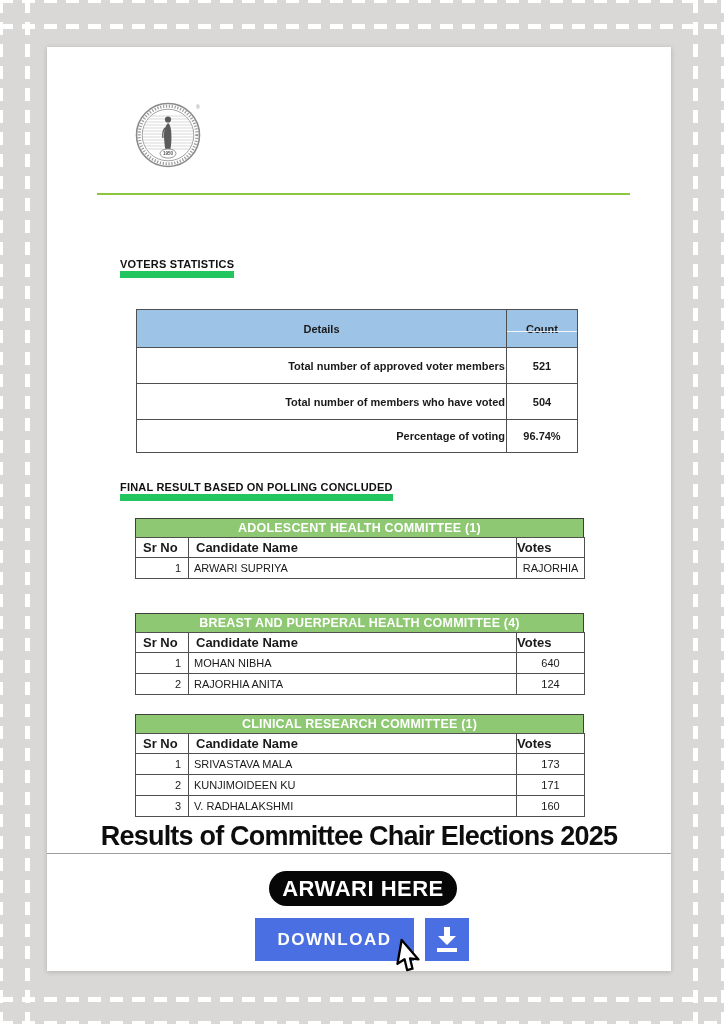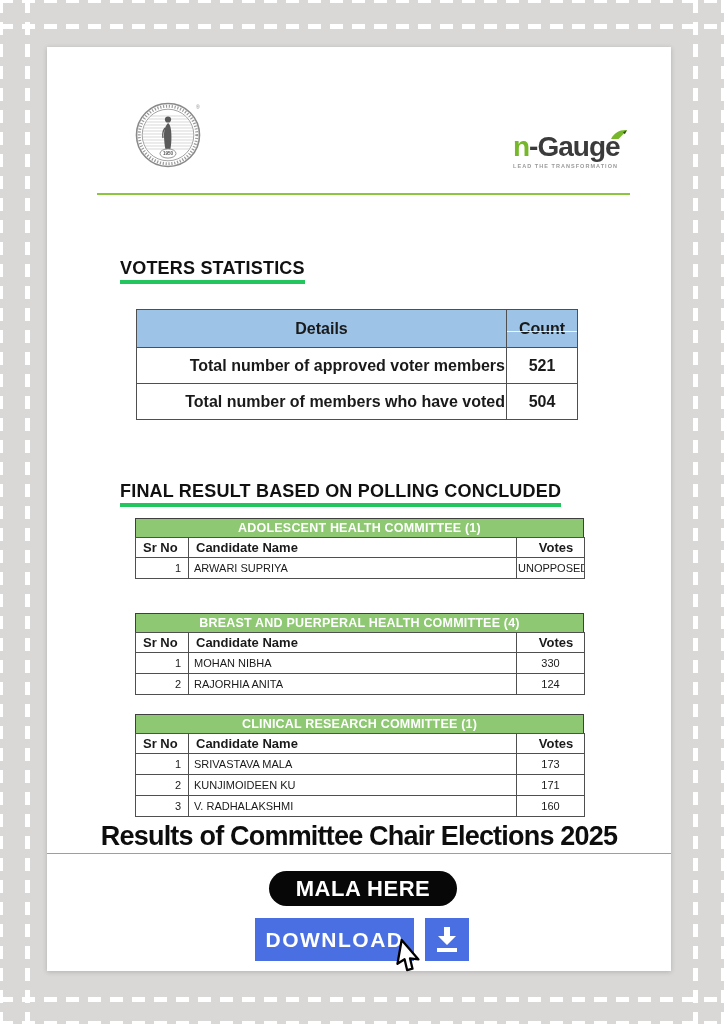--- a/index.html
+++ b/index.html
@@ -121,16 +121,6 @@
       <text x="61" y="7" font-size="5" fill="#8a8a8a">®</text>
     </svg>
 
-    <div class="ngauge">
-      <div class="ng-row">
-        <span class="ng-n">n</span><span class="ng-rest">-Gauge</span>
-        <svg class="ng-leaf" width="18" height="11" viewBox="0 0 18 11">
-          <path d="M1 10 C4.5 3.5 10.5 0.5 17 1.2 L8.5 10 Z" fill="#76b82a"></path>
-          <path d="M13 3.2 L17 1.2 L14.8 5.2 Z" fill="#2f4d12"></path>
-        </svg>
-      </div>
-      <div class="ng-tag">LEAD THE TRANSFORMATION</div>
-    </div>
 
     <div class="green-rule"></div>
 

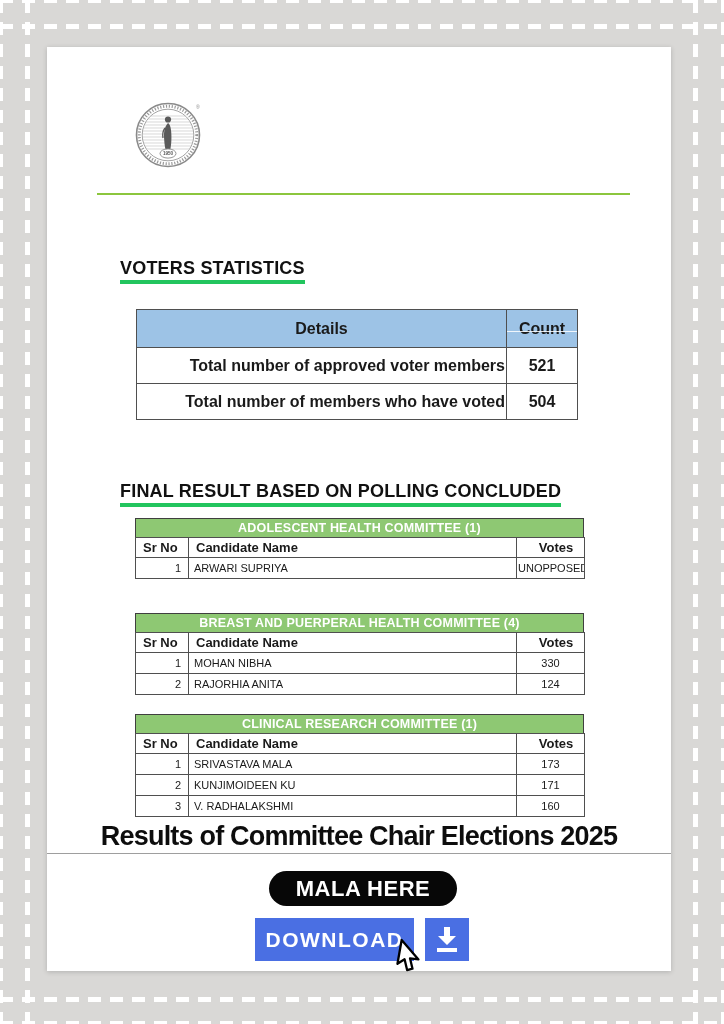--- a/index.html
+++ b/index.html
@@ -29,8 +29,8 @@
   .ng-tag{font-size:5.5px;letter-spacing:1.05px;color:#9a9a9a;margin-top:2px;font-weight:bold;}
   .green-rule{position:absolute;left:50px;top:146px;width:533px;height:2px;background:#8cc63e;}
   
-  .h1{position:absolute;font-size:18px;font-weight:bold;color:#111;
-    border-bottom:4px solid #22c55e;padding-bottom:1px;letter-spacing:.2px;}
+  .h1{position:absolute;font-size:11px;font-weight:bold;color:#111;
+    border-bottom:7px solid #22c55e;padding-bottom:1px;letter-spacing:.2px;}
   .h1.voters{left:73px;top:211px;}
   .h1.final{left:73px;top:434px;}
   

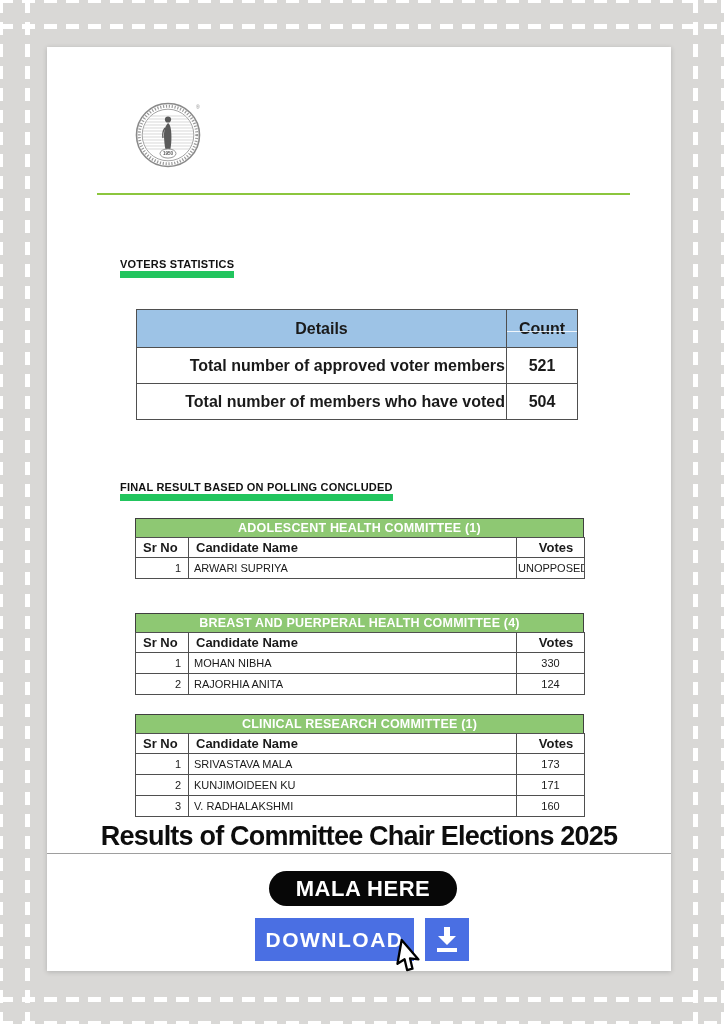--- a/index.html
+++ b/index.html
@@ -36,7 +36,7 @@
   
   table{border-collapse:collapse;table-layout:fixed;}
   .stats{position:absolute;left:89px;top:262px;width:441px;}
-  .stats th,.stats td{border:1px solid #4f4f4f;font-size:16px;overflow:hidden;}
+  .stats th,.stats td{border:1px solid #4f4f4f;font-size:11px;overflow:hidden;}
   .stats th{background:#9dc3e6;height:35px;font-weight:bold;text-align:center;
     vertical-align:middle;position:relative;}
   .stats th.count::after{content:"";position:absolute;left:0;right:0;top:21px;height:1px;

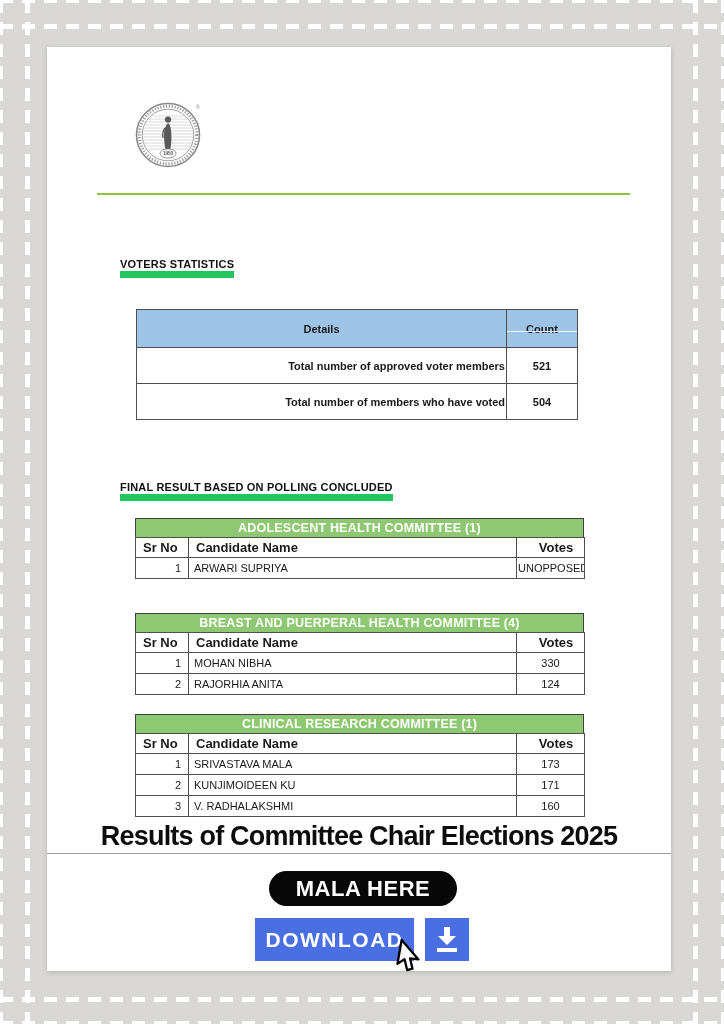--- a/index.html
+++ b/index.html
@@ -146,6 +146,10 @@
           <td class="lbl">Total number of members who have voted</td>
           <td class="val">504</td>
         </tr>
+        <tr class="last">
+          <td class="lbl">Percentage of voting</td>
+          <td class="val">96.74%</td>
+        </tr>
       </tbody>
     </table>
 

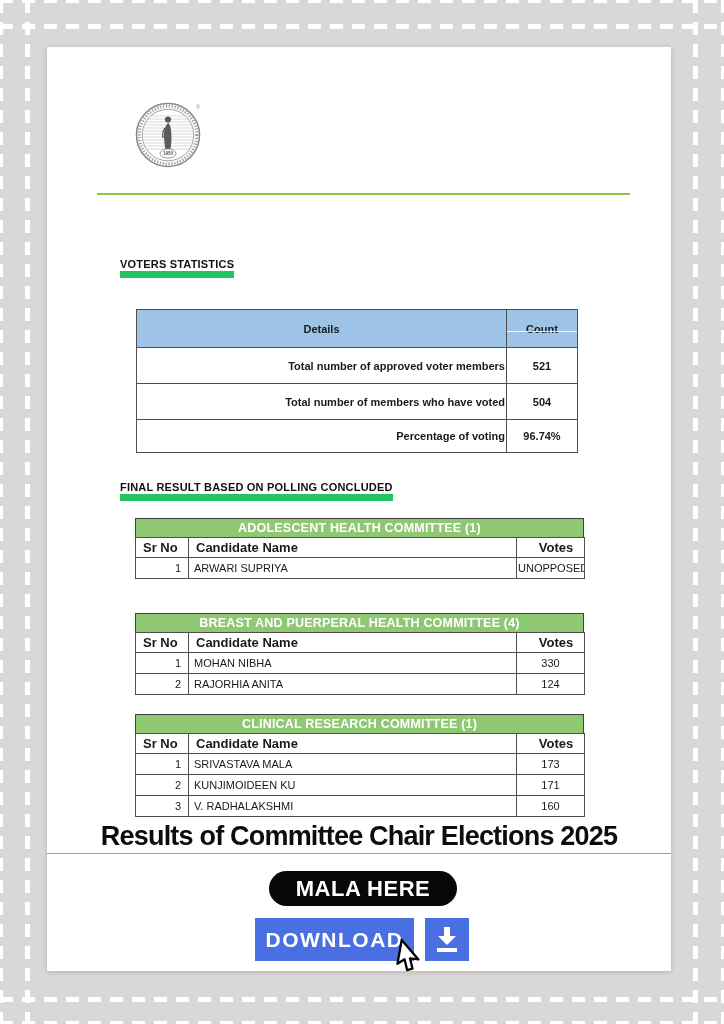--- a/index.html
+++ b/index.html
@@ -53,7 +53,7 @@
   .ctable table{width:449px;}
   .ctable th,.ctable td{border:1px solid #4f4f4f;font-size:11px;vertical-align:middle;overflow:hidden;}
   .ctable th{height:17px;font-weight:bold;text-align:left;padding-left:7px;font-size:13px;}
-  .ctable th.votes{text-align:center;padding-left:12px;}
+  .ctable th.votes{padding-left:0;}
   .ctable td{height:18px;}
   .ctable td.sr{text-align:right;padding-right:7px;}
   .ctable td.name{padding-left:5px;}

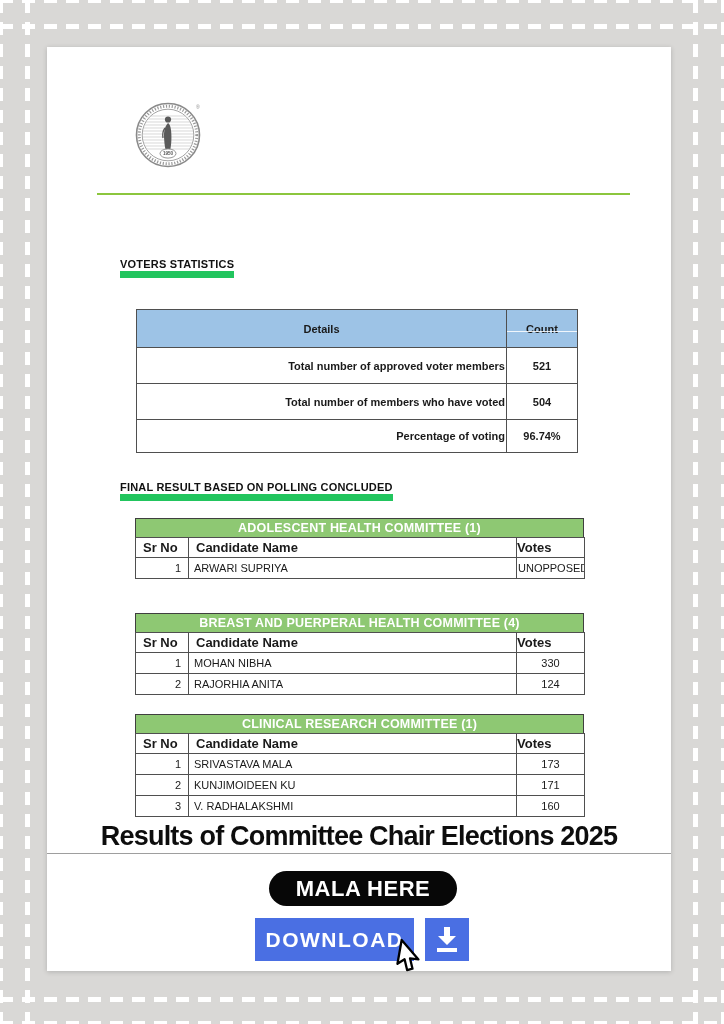--- a/index.html
+++ b/index.html
@@ -172,7 +172,7 @@
         <tr>
           <td class="sr">1</td>
           <td class="name">ARWARI SUPRIYA</td>
-          <td class="votes">UNOPPOSED</td>
+          <td class="votes">RAJORHIA</td>
         </tr>
       </tbody>
         </table>

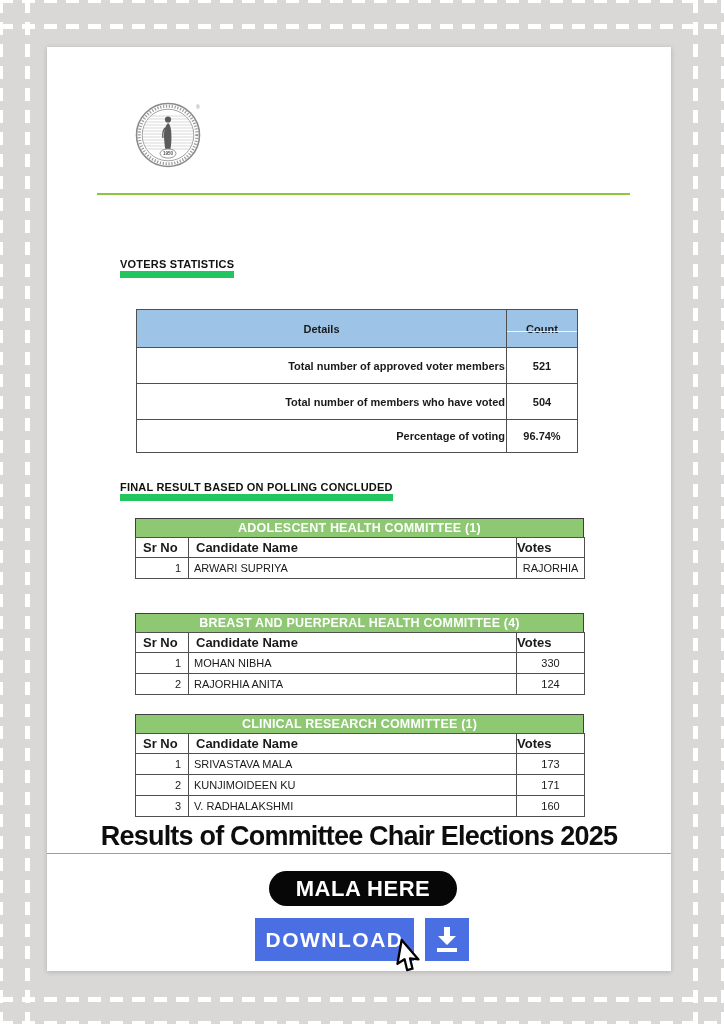--- a/index.html
+++ b/index.html
@@ -195,7 +195,7 @@
         <tr>
           <td class="sr">1</td>
           <td class="name">MOHAN NIBHA</td>
-          <td class="votes">330</td>
+          <td class="votes">640</td>
         </tr>
         <tr>
           <td class="sr">2</td>

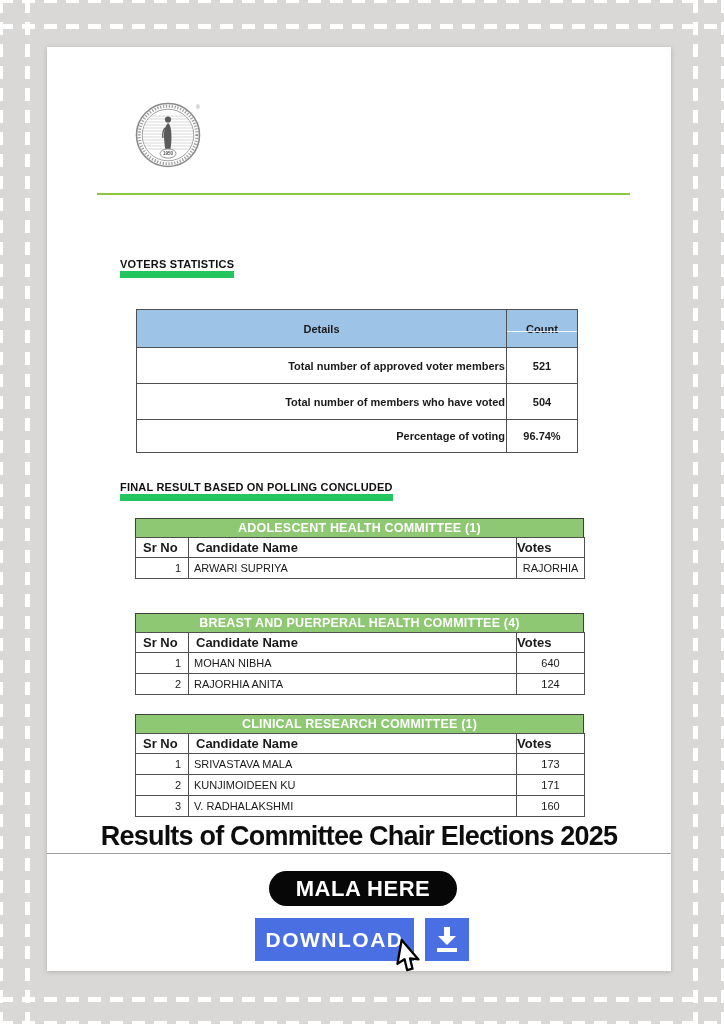--- a/index.html
+++ b/index.html
@@ -242,7 +242,7 @@
     <div class="big-title">Results of Committee Chair Elections 2025</div>
     <div class="title-rule"></div>
 
-    <div class="click-btn">MALA HERE</div>
+    <div class="click-btn">ARWARI HERE</div>
 
     <div class="dl-btn">DOWNLOAD</div>
     <div class="dl-icon-btn">

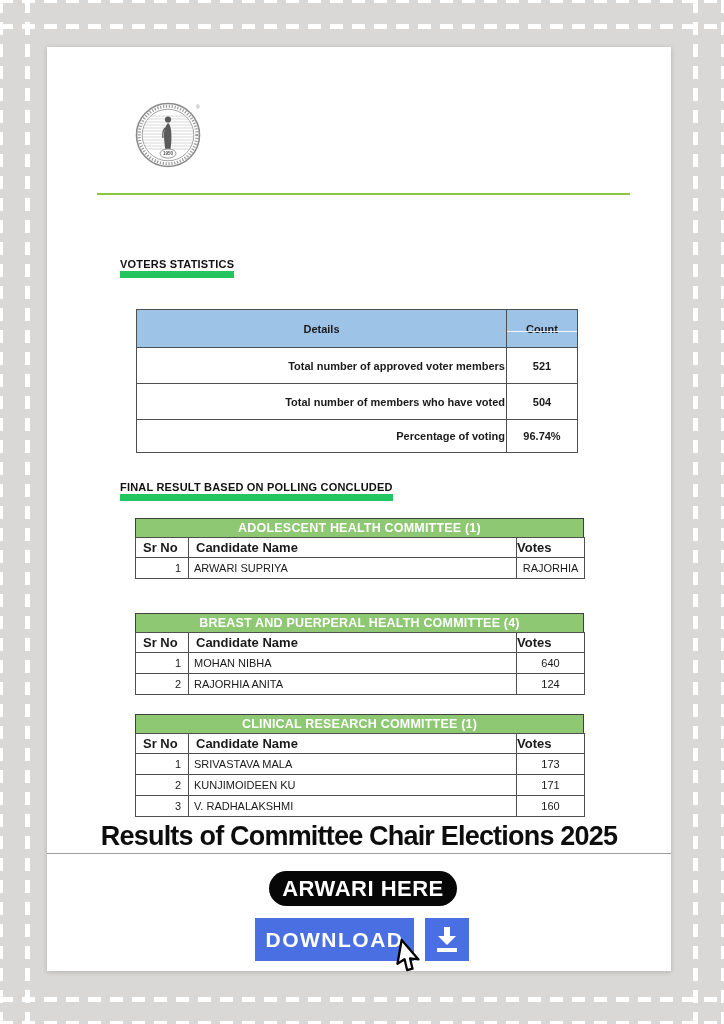--- a/index.html
+++ b/index.html
@@ -67,7 +67,7 @@
     border-radius:18px;color:#fff;font-size:22px;font-weight:bold;text-align:center;
     line-height:35px;letter-spacing:.5px;cursor:pointer;}
   .dl-btn{position:absolute;left:208px;top:871px;width:159px;height:43px;background:#4a6fe3;
-    color:#fff;font-size:21px;font-weight:bold;text-align:center;line-height:43px;
+    color:#fff;font-size:17px;font-weight:bold;text-align:center;line-height:43px;
     letter-spacing:1.5px;cursor:pointer;}
   .dl-icon-btn{position:absolute;left:378px;top:871px;width:44px;height:43px;background:#4a6fe3;
     cursor:pointer;display:flex;align-items:center;justify-content:center;}

